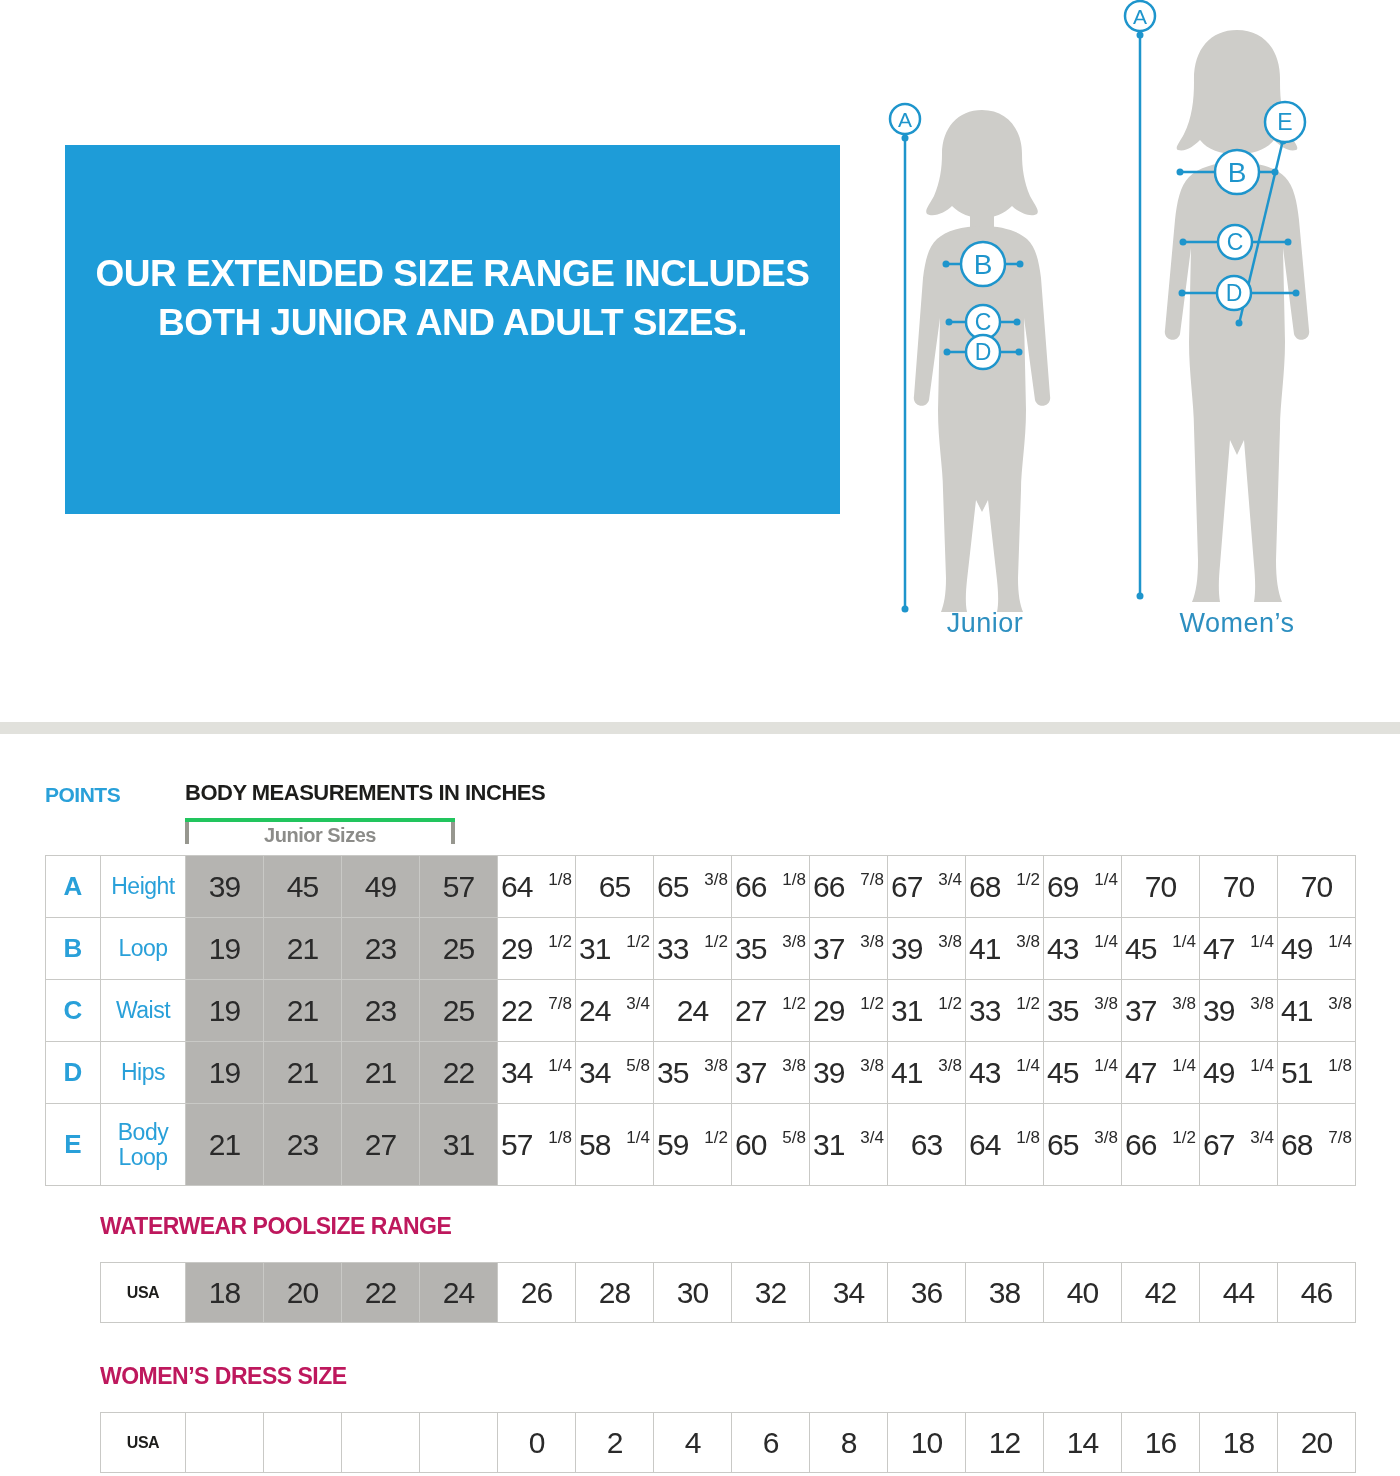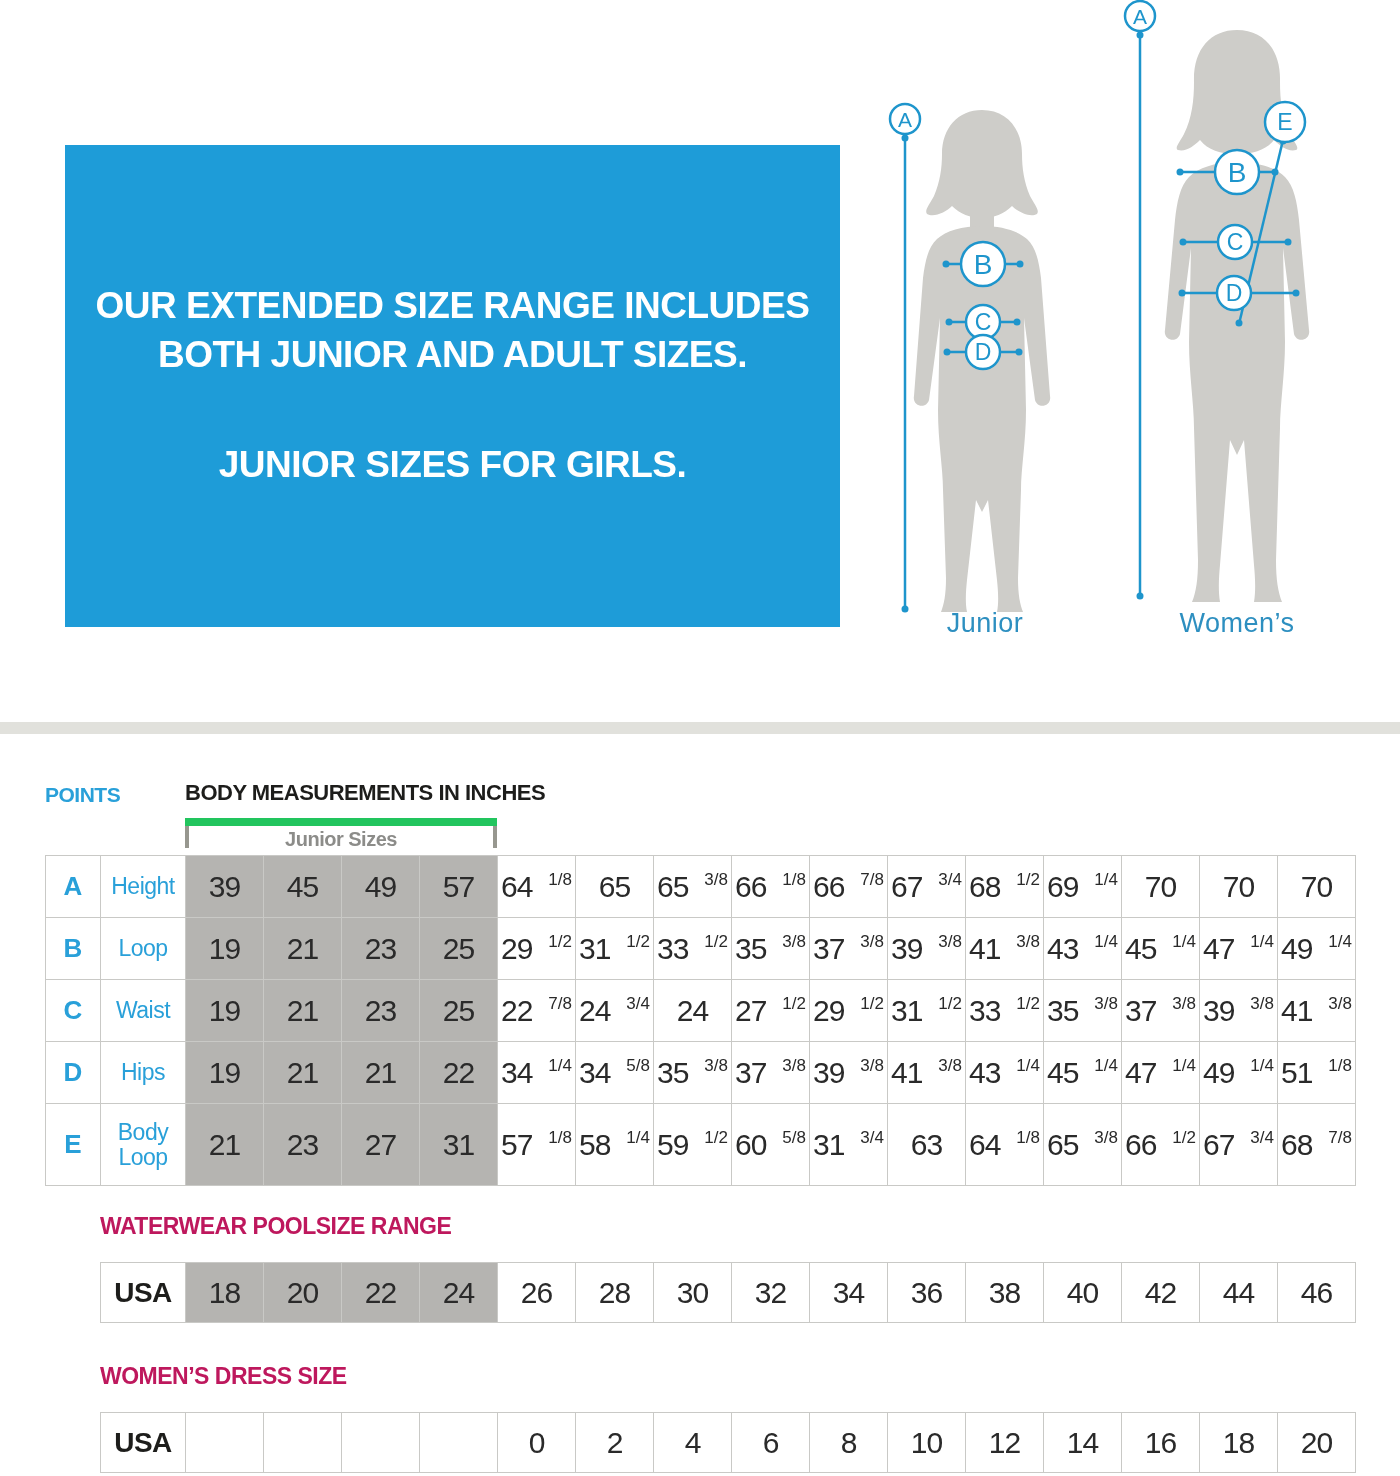--- a/index.html
+++ b/index.html
@@ -9,7 +9,7 @@
   }
   
   .banner{
-    position:absolute;left:65px;top:145px;width:775px;height:482px;
+    position:absolute;left:65px;top:145px;width:775px;height:369px;
     background:#1e9cd8;color:#fff;display:flex;flex-direction:column;
     justify-content:center;align-items:center;text-align:center;gap:62px;
   }

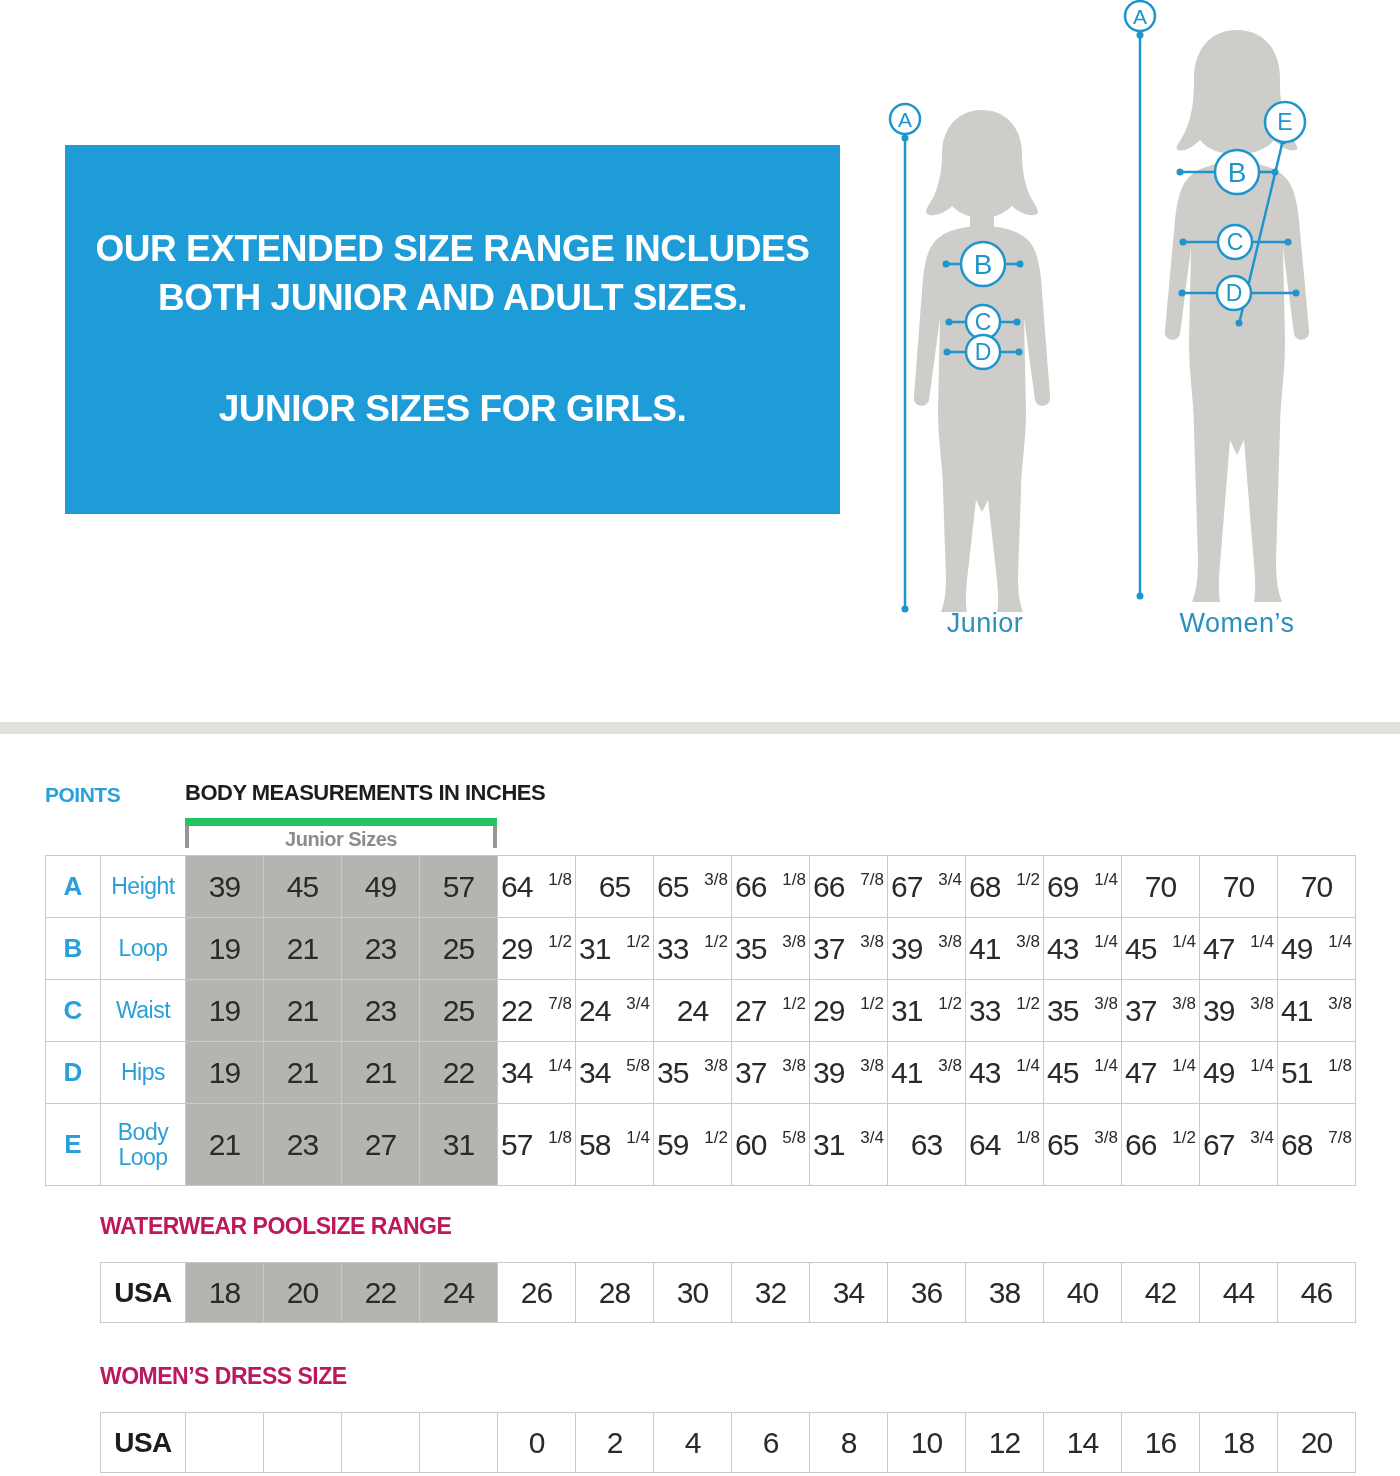--- a/index.html
+++ b/index.html
@@ -76,7 +76,6 @@
     <div class="bline">BOTH JUNIOR AND ADULT SIZES.</div>
   </div>
   <div>
-    <div class="bline">JUNIOR SIZES FOR GIRLS.</div>
   </div>
 </div>
 

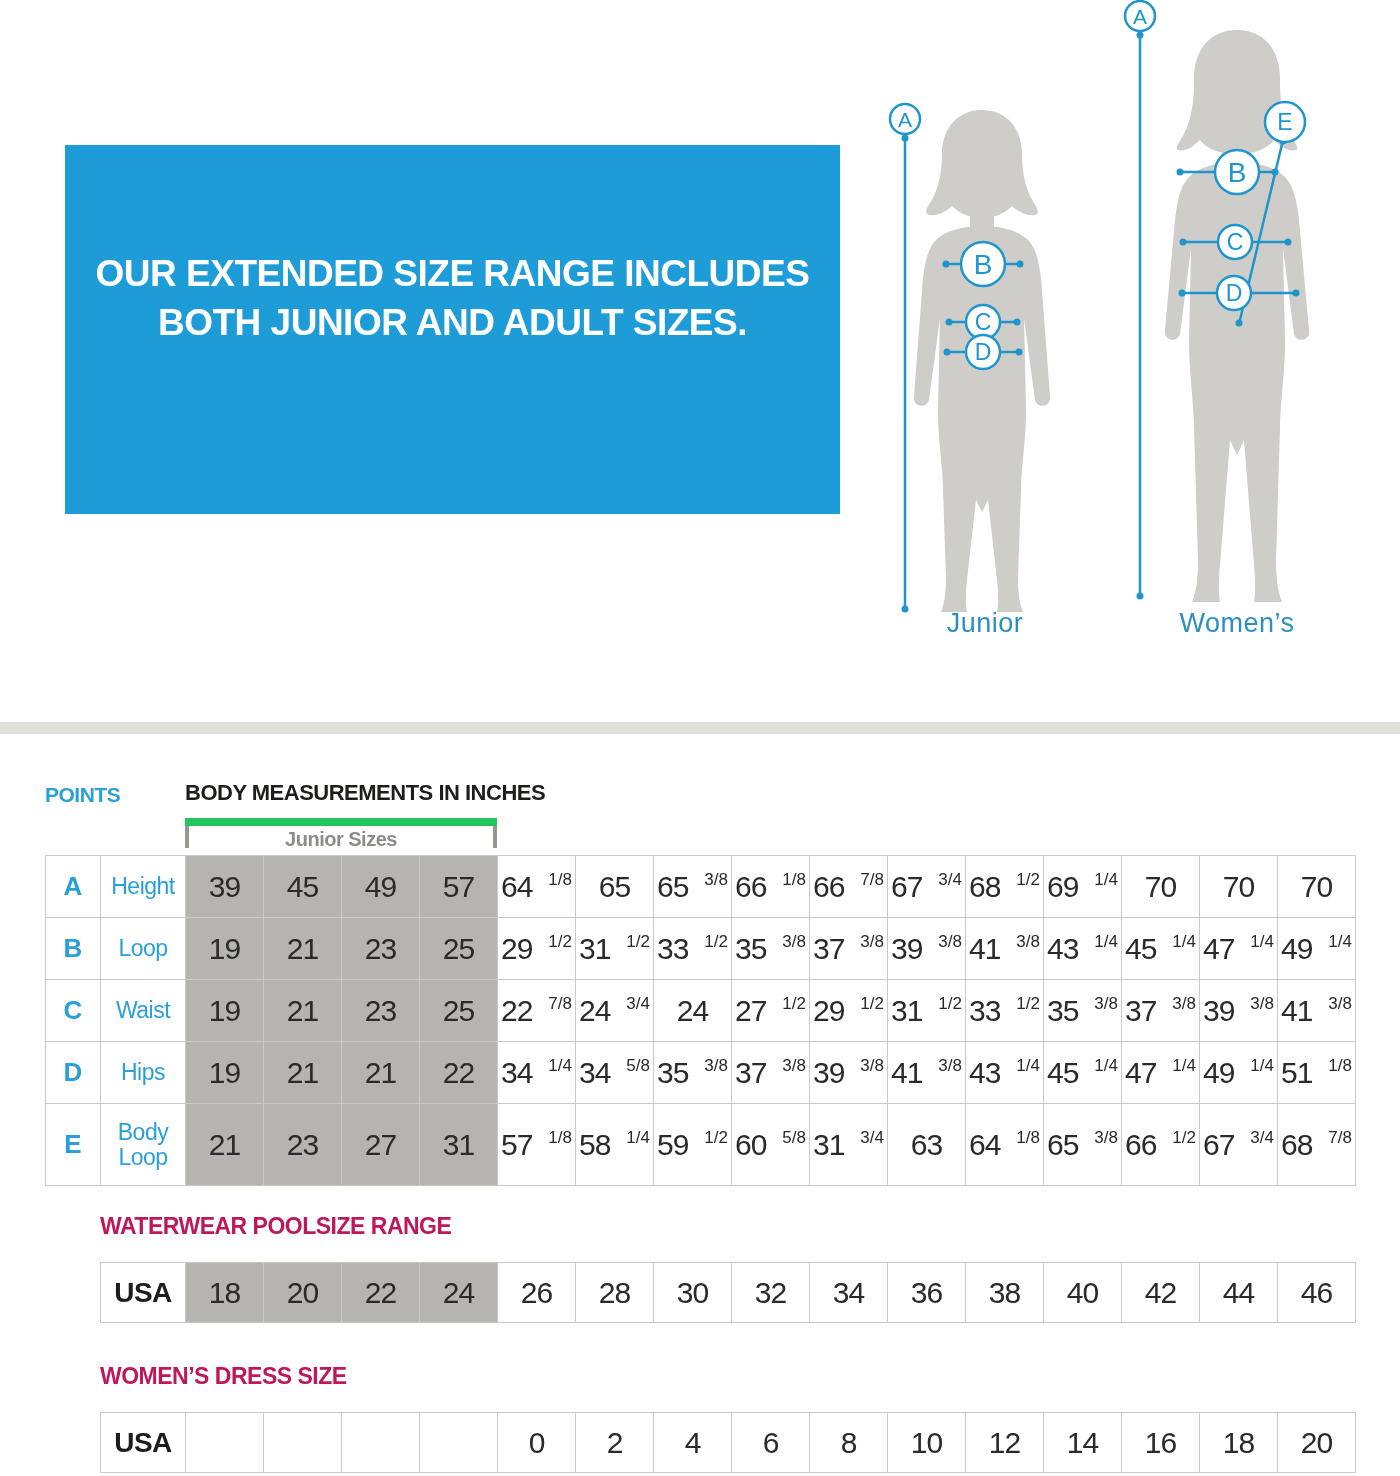--- a/index.html
+++ b/index.html
@@ -42,8 +42,8 @@
   .dress-h{left:100px;top:1363px;}
   
   .bracket{
-    position:absolute;left:185px;top:818px;width:312px;height:28px;
-    border-top:8px solid #22c55e;text-align:center;
+    position:absolute;left:185px;top:818px;width:270px;height:28px;
+    border-top:4px solid #22c55e;text-align:center;
   }
   .bracket::before,.bracket::after{
     content:"";position:absolute;top:0;width:4px;height:22px;background:#97978f;

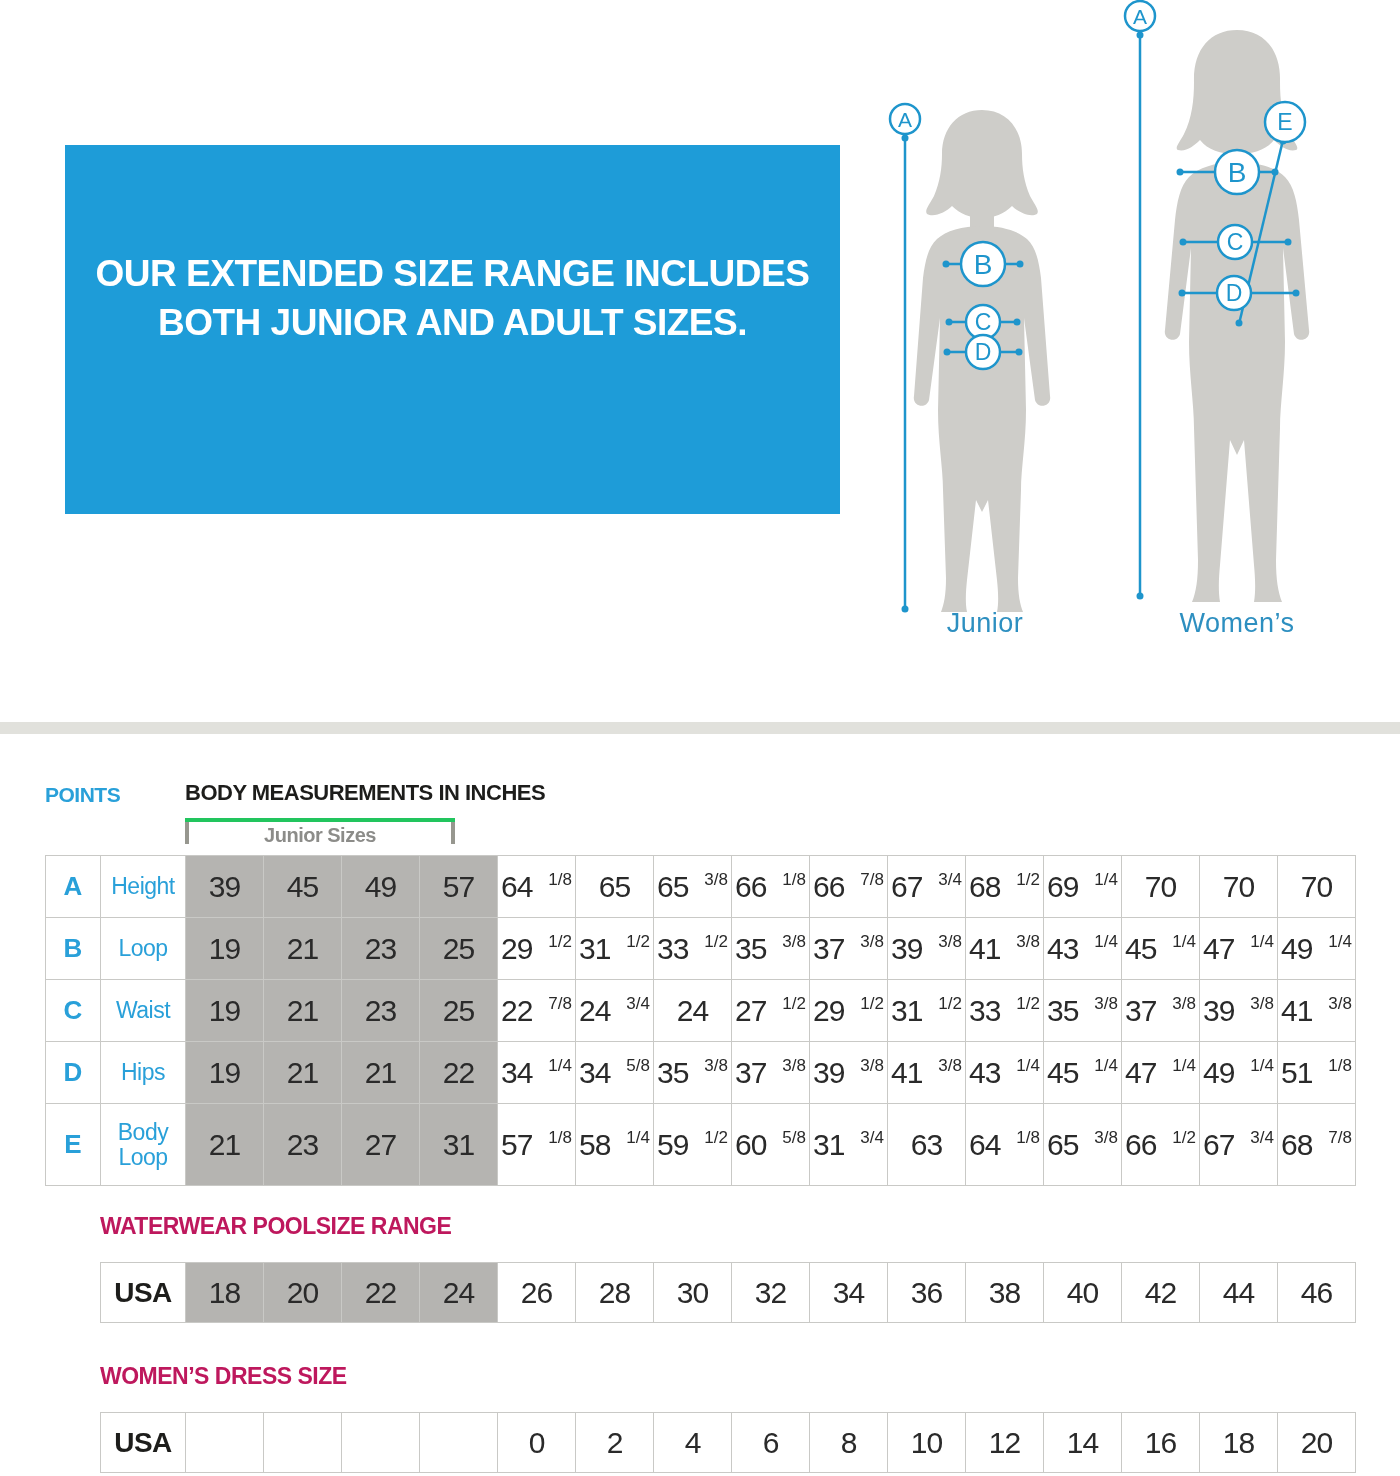--- a/index.html
+++ b/index.html
@@ -65,7 +65,7 @@
   .cell .frac{font-size:17px;color:#2a2a2a;margin-left:16px;transform:translateY(-7px);}
   .cell.pt{color:#29a0d9;font-weight:bold;font-size:26px;}
   .cell.lbl{color:#29a0d9;font-size:23px;text-align:center;line-height:1.05;padding:0 6px;letter-spacing:-0.5px;}
-  .cell.region{font-weight:bold;font-size:28px;color:#1d1d1b;letter-spacing:-0.5px;}
+  .cell.region{font-weight:bold;font-size:16px;color:#1d1d1b;letter-spacing:-0.5px;}
 </style>
 </head>
 <body>

